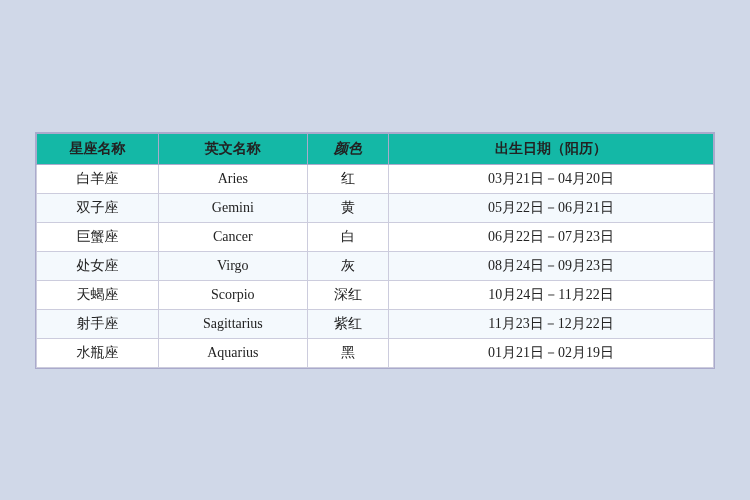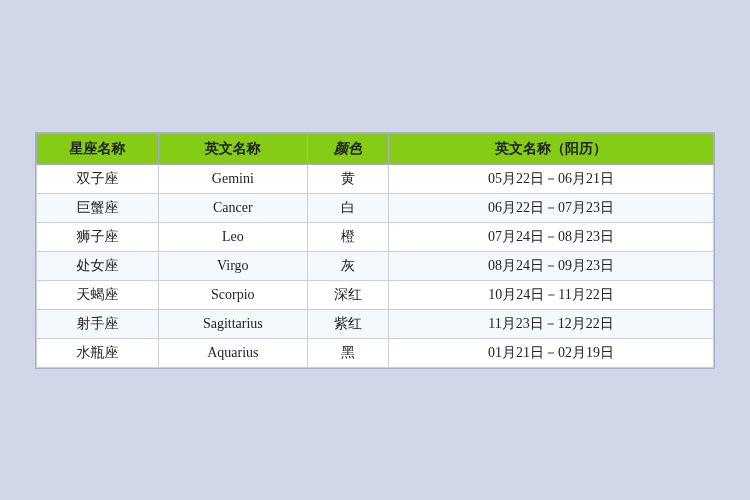--- a/index.html
+++ b/index.html
@@ -23,7 +23,7 @@
       border-collapse: collapse;
     }
     thead tr {
-      background: #84cc16;
+      background: #14b8a6;
     }
     thead th {
       border: 1px solid #aac;

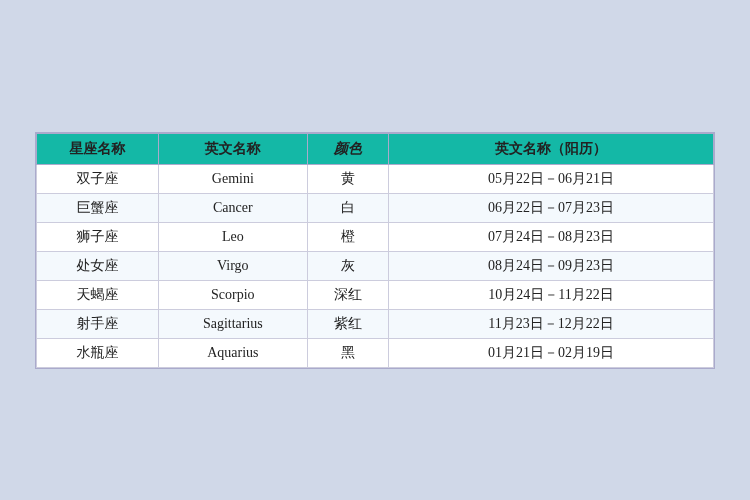--- a/index.html
+++ b/index.html
@@ -59,7 +59,7 @@
         <th class="col-chinese">星座名称</th>
         <th class="col-english">英文名称</th>
         <th class="col-color">颜色</th>
-        <th class="col-date">英文名称（阳历）</th>
+        <th class="col-date">出生日期（阳历）</th>
       </tr>
     </thead>
     <tbody id="table-body">

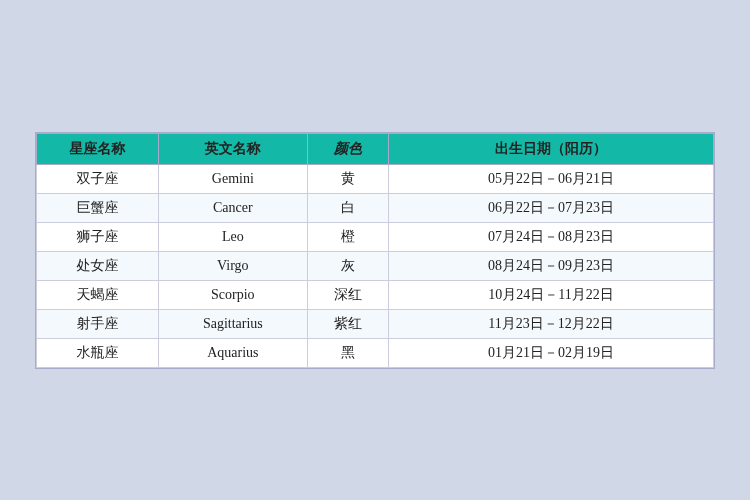--- a/index.html
+++ b/index.html
@@ -63,6 +63,12 @@
       </tr>
     </thead>
     <tbody id="table-body">
+    <tr>
+          <td>白羊座</td>
+          <td>Aries</td>
+          <td>红</td>
+          <td>03月21日－04月20日</td>
+        </tr>
         <tr>
           <td>双子座</td>
           <td>Gemini</td>

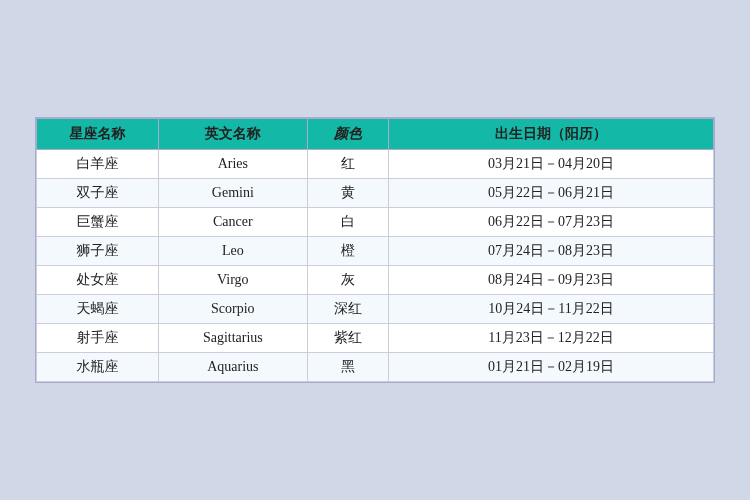--- a/index.html
+++ b/index.html
@@ -82,12 +82,6 @@
           <td>06月22日－07月23日</td>
         </tr>
         <tr>
-          <td>狮子座</td>
-          <td>Leo</td>
-          <td>橙</td>
-          <td>07月24日－08月23日</td>
-        </tr>
-        <tr>
           <td>处女座</td>
           <td>Virgo</td>
           <td>灰</td>

